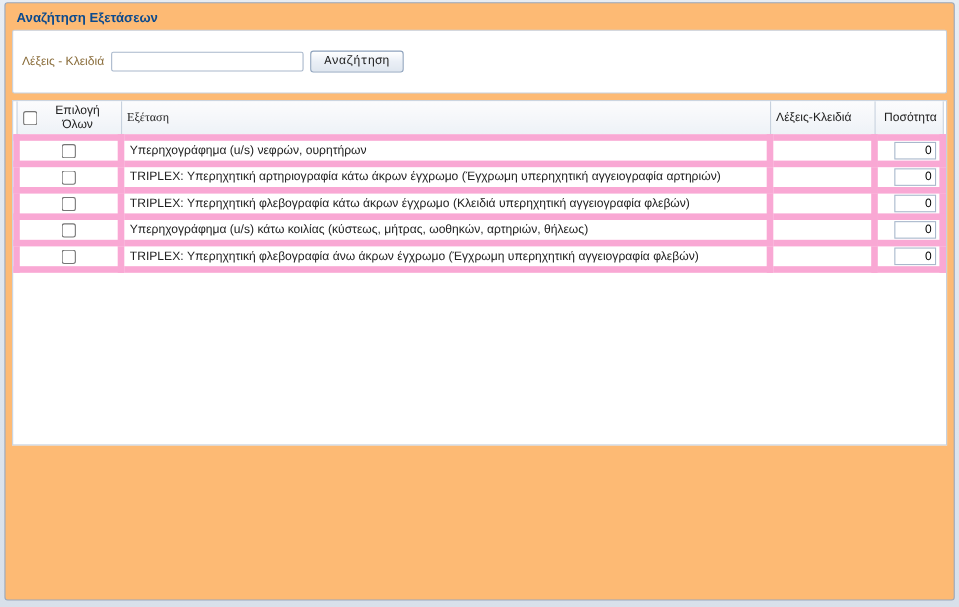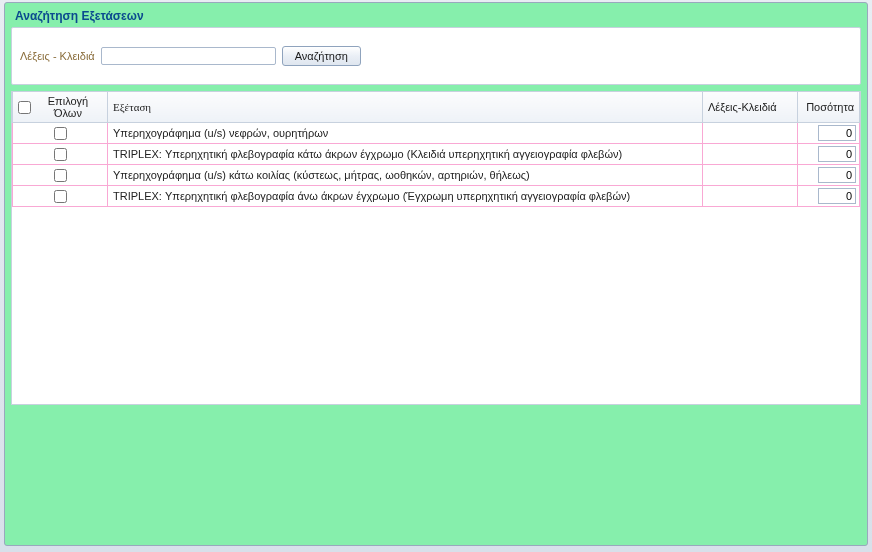--- a/index.html
+++ b/index.html
@@ -16,7 +16,7 @@
       overflow: hidden;
     }
     .dialog {
-      background: #86efac;
+      background: #fdba74;
       border: 1px solid #99a8bd;
       border-radius: 3px;
       width: 864px;

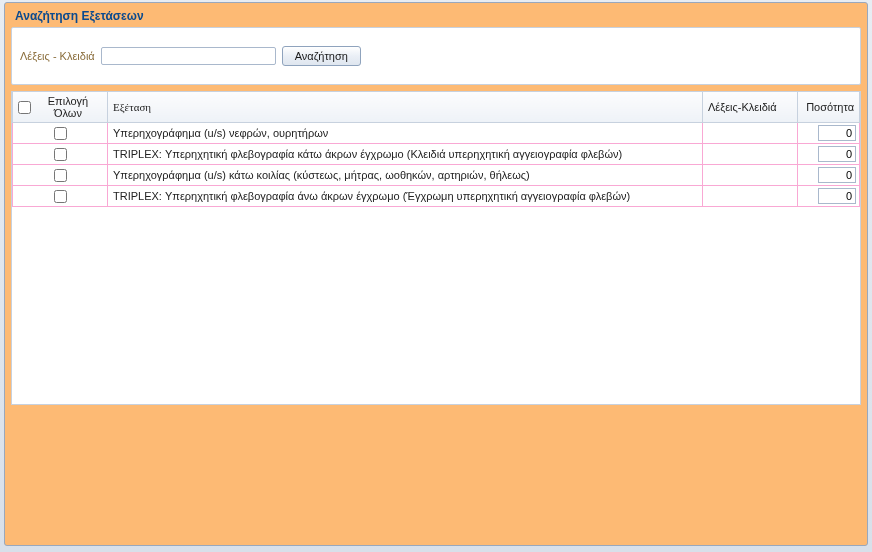--- a/index.html
+++ b/index.html
@@ -62,7 +62,7 @@
       font-size: 11px;
       cursor: pointer;
       color: #1a1a1a;
-      font-family: Liberation Sans, sans-serif;
+      font-family: Liberation Mono, monospace;
     }
     .grid-container {
       margin: 0 6px;

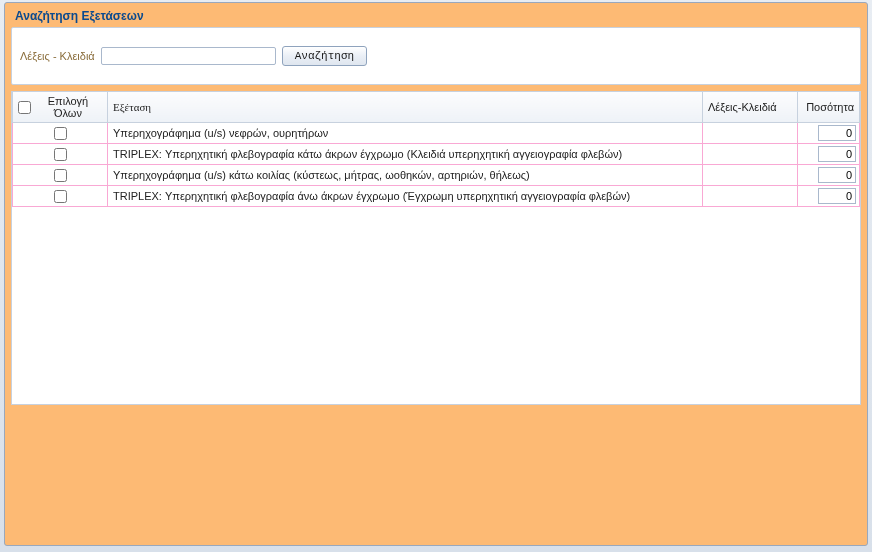--- a/index.html
+++ b/index.html
@@ -104,7 +104,7 @@
       text-align: right;
     }
     table.grid td {
-      border: 1px solid #f9a8d4;
+      border: 6px solid #f9a8d4;
       padding: 2px 5px;
       font-size: 11px;
       height: 21px;

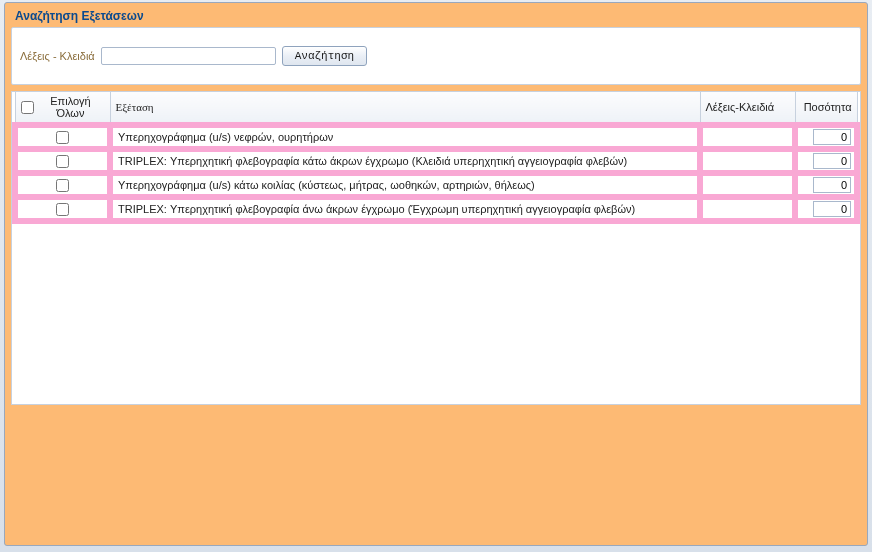--- a/index.html
+++ b/index.html
@@ -192,6 +192,12 @@
           </tr>
           <tr>
             <td class="cell-select"><input type="checkbox" class="checkbox" style=""></td>
+            <td>TRIPLEX: Υπερηχητική αρτηριογραφία κάτω άκρων έγχρωμο (Έγχρωμη υπερηχητική αγγειογραφία αρτηριών)</td>
+            <td></td>
+            <td class="cell-qty"><input type="text" class="qty-input" value="0" style=""></td>
+          </tr>
+          <tr>
+            <td class="cell-select"><input type="checkbox" class="checkbox" style=""></td>
             <td>TRIPLEX: Υπερηχητική φλεβογραφία κάτω άκρων έγχρωμο (Κλειδιά υπερηχητική αγγειογραφία φλεβών)</td>
             <td></td>
             <td class="cell-qty"><input type="text" class="qty-input" value="0" style=""></td>

